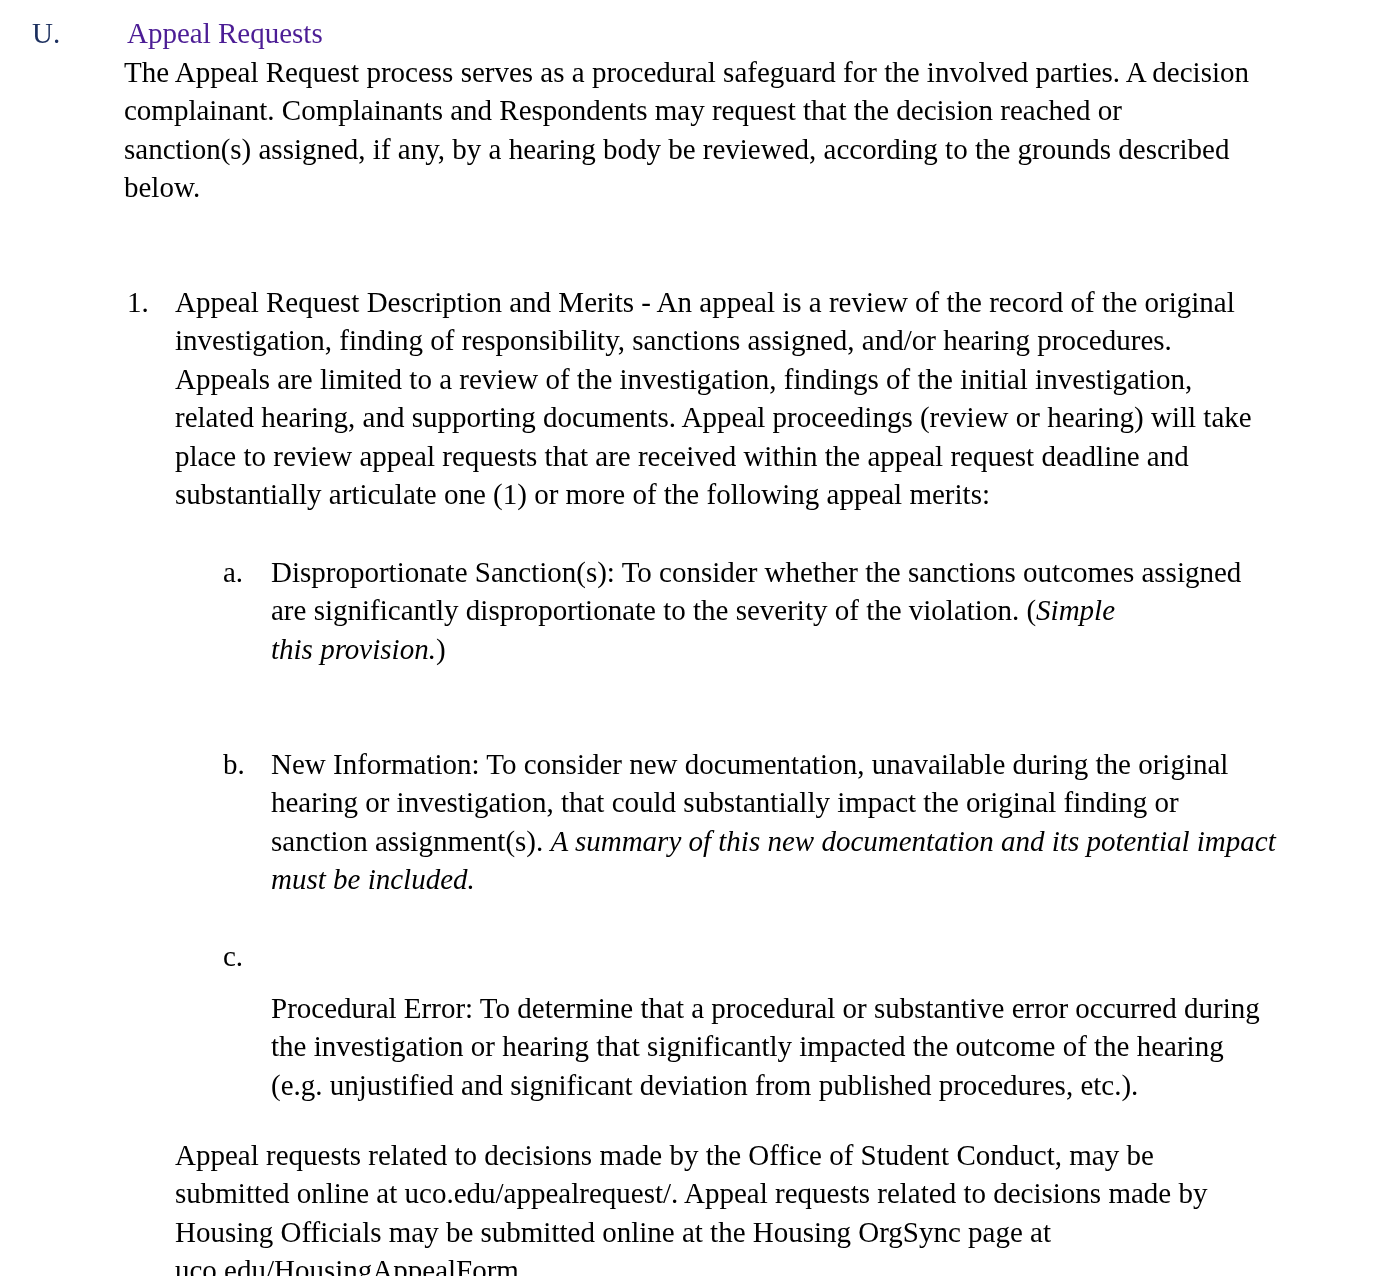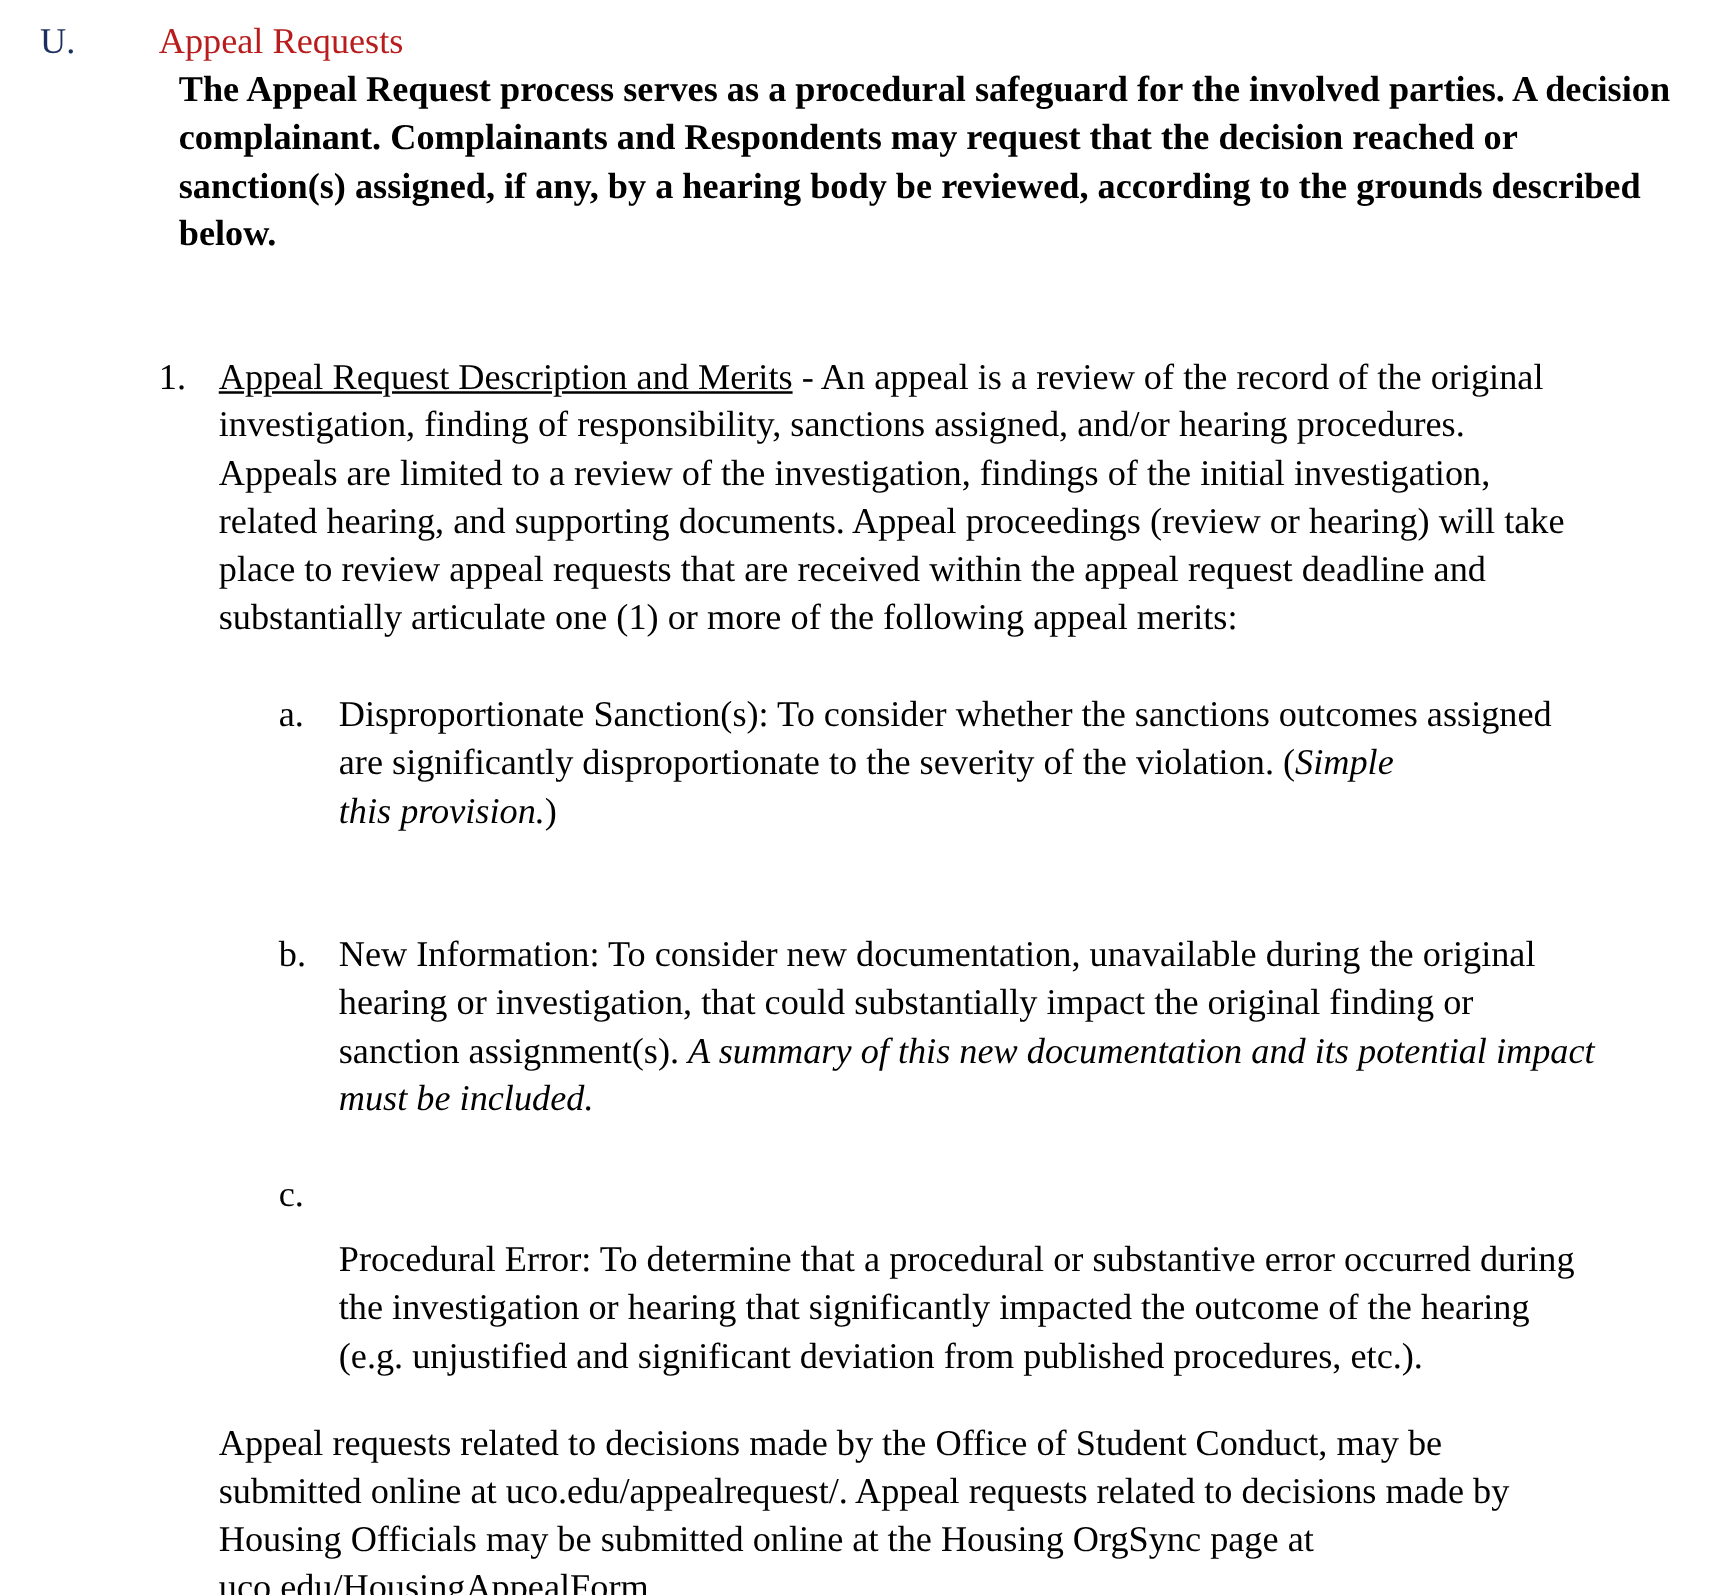--- a/index.html
+++ b/index.html
@@ -29,7 +29,7 @@
       position: absolute;
       left: 127px;
       top: 14px;
-      color: #b91c1c;
+      color: #4c1d95;
       font-size: 29px;
       line-height: 38.4px;
     }

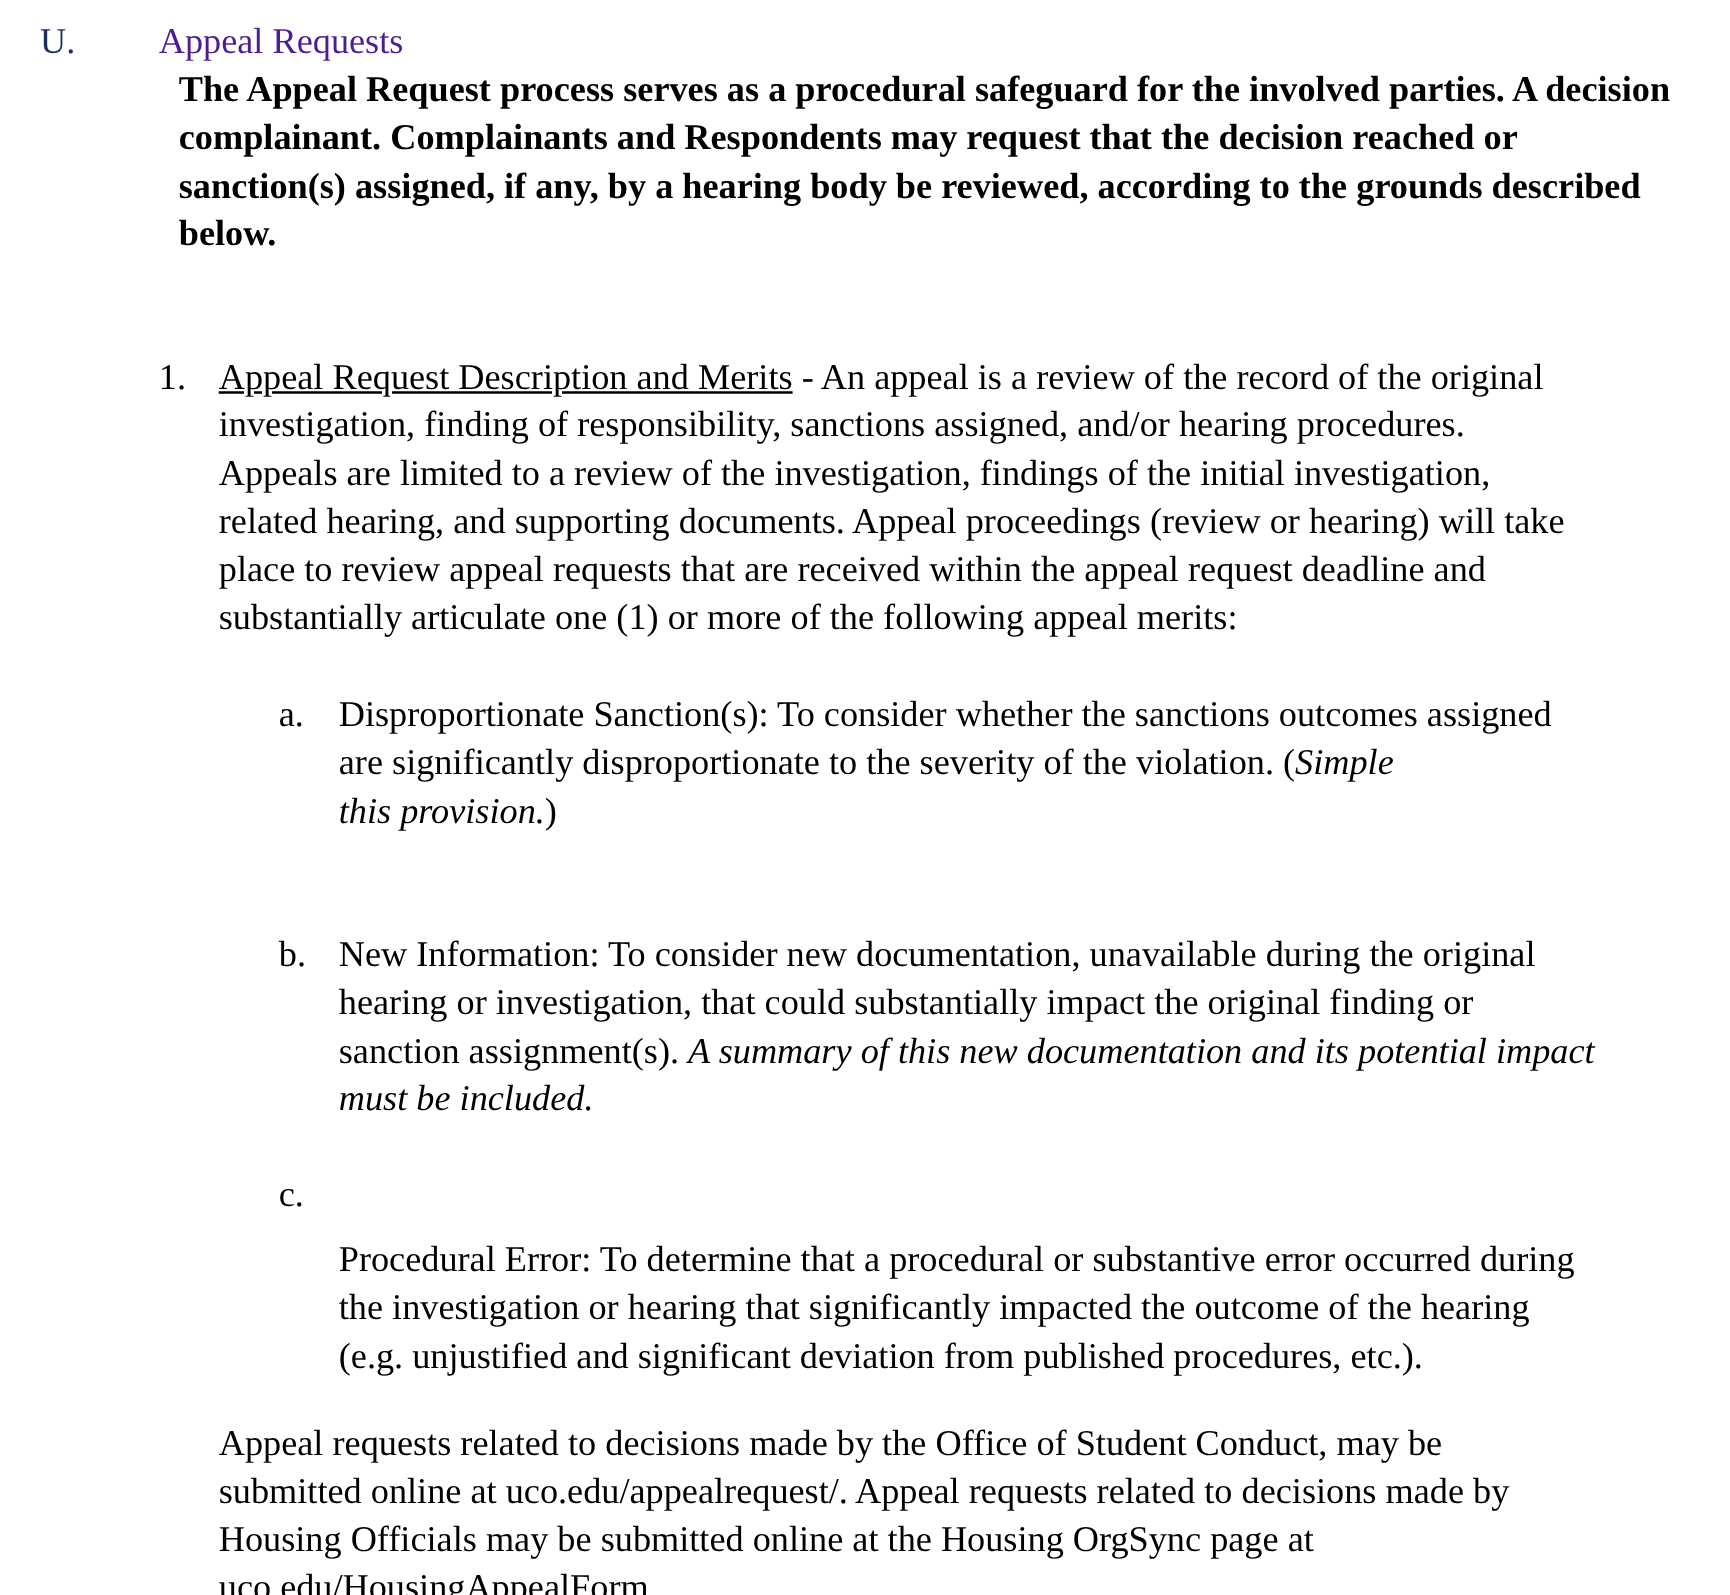--- a/index.html
+++ b/index.html
@@ -38,7 +38,7 @@
       margin: 0;
       white-space: nowrap;
     }
-    .intro { left: 143px; top: 53px; font-weight: bold; }
+    .intro { left: 124px; top: 53px; }
     .num-marker { position: absolute; left: 127px; top: 283px; }
     .item1 { left: 175px; top: 283px; }
     .sub-marker { position: absolute; left: 223px; }

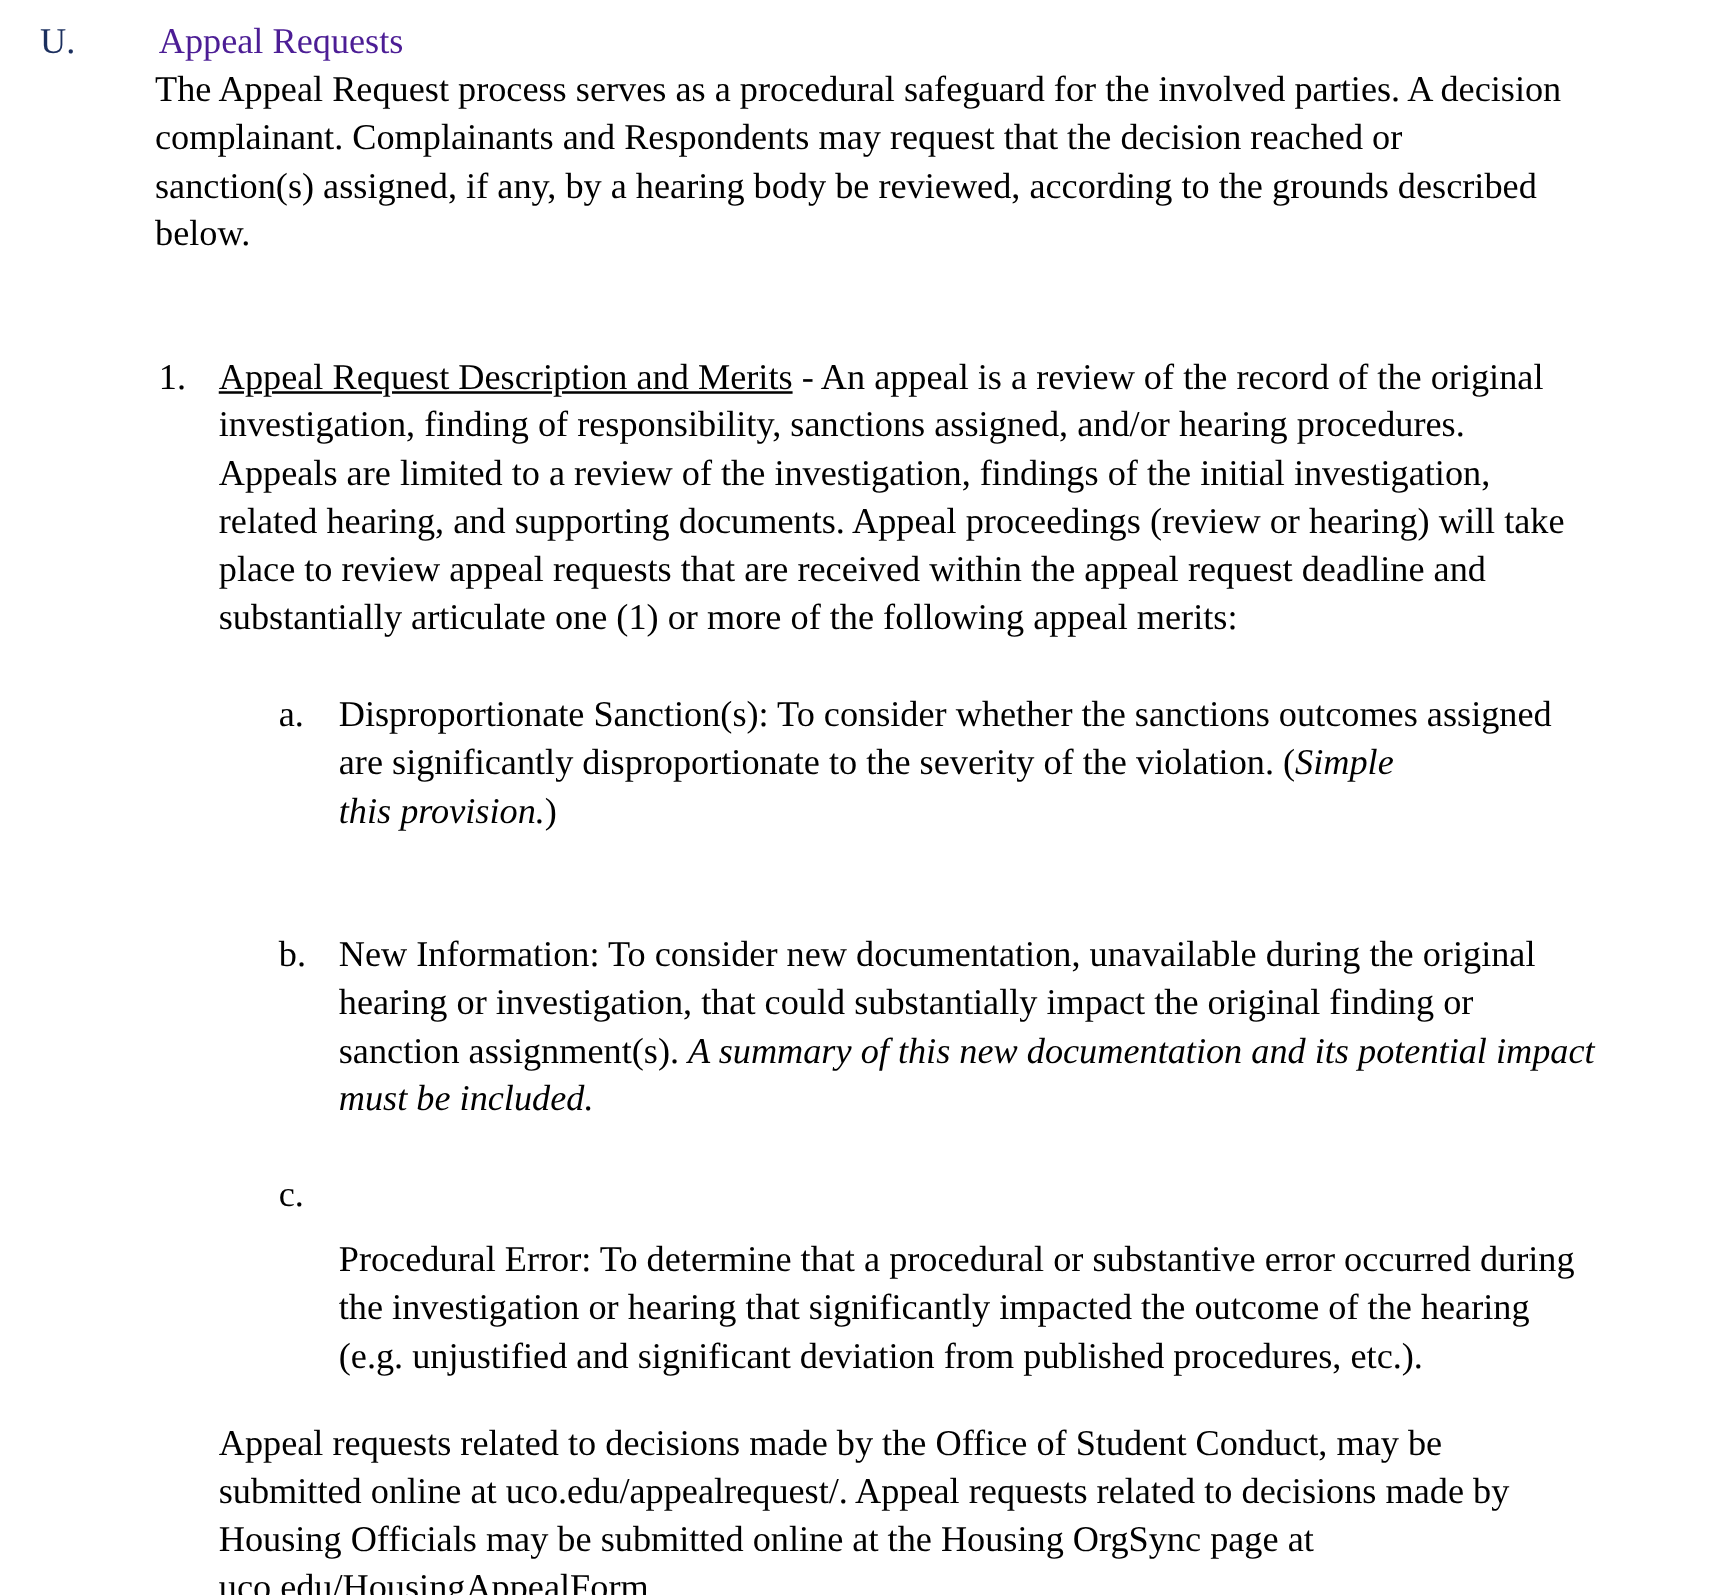--- a/index.html
+++ b/index.html
@@ -50,7 +50,7 @@
     .sub-c-m { top: 937px; }
     .sub-c { top: 989px; }
     .closing { left: 175px; top: 1136px; }
-    .u { text-decoration: underline; }
+    .u { }
     .i { font-style: italic; }
     .line { display: block; }
   </style>

